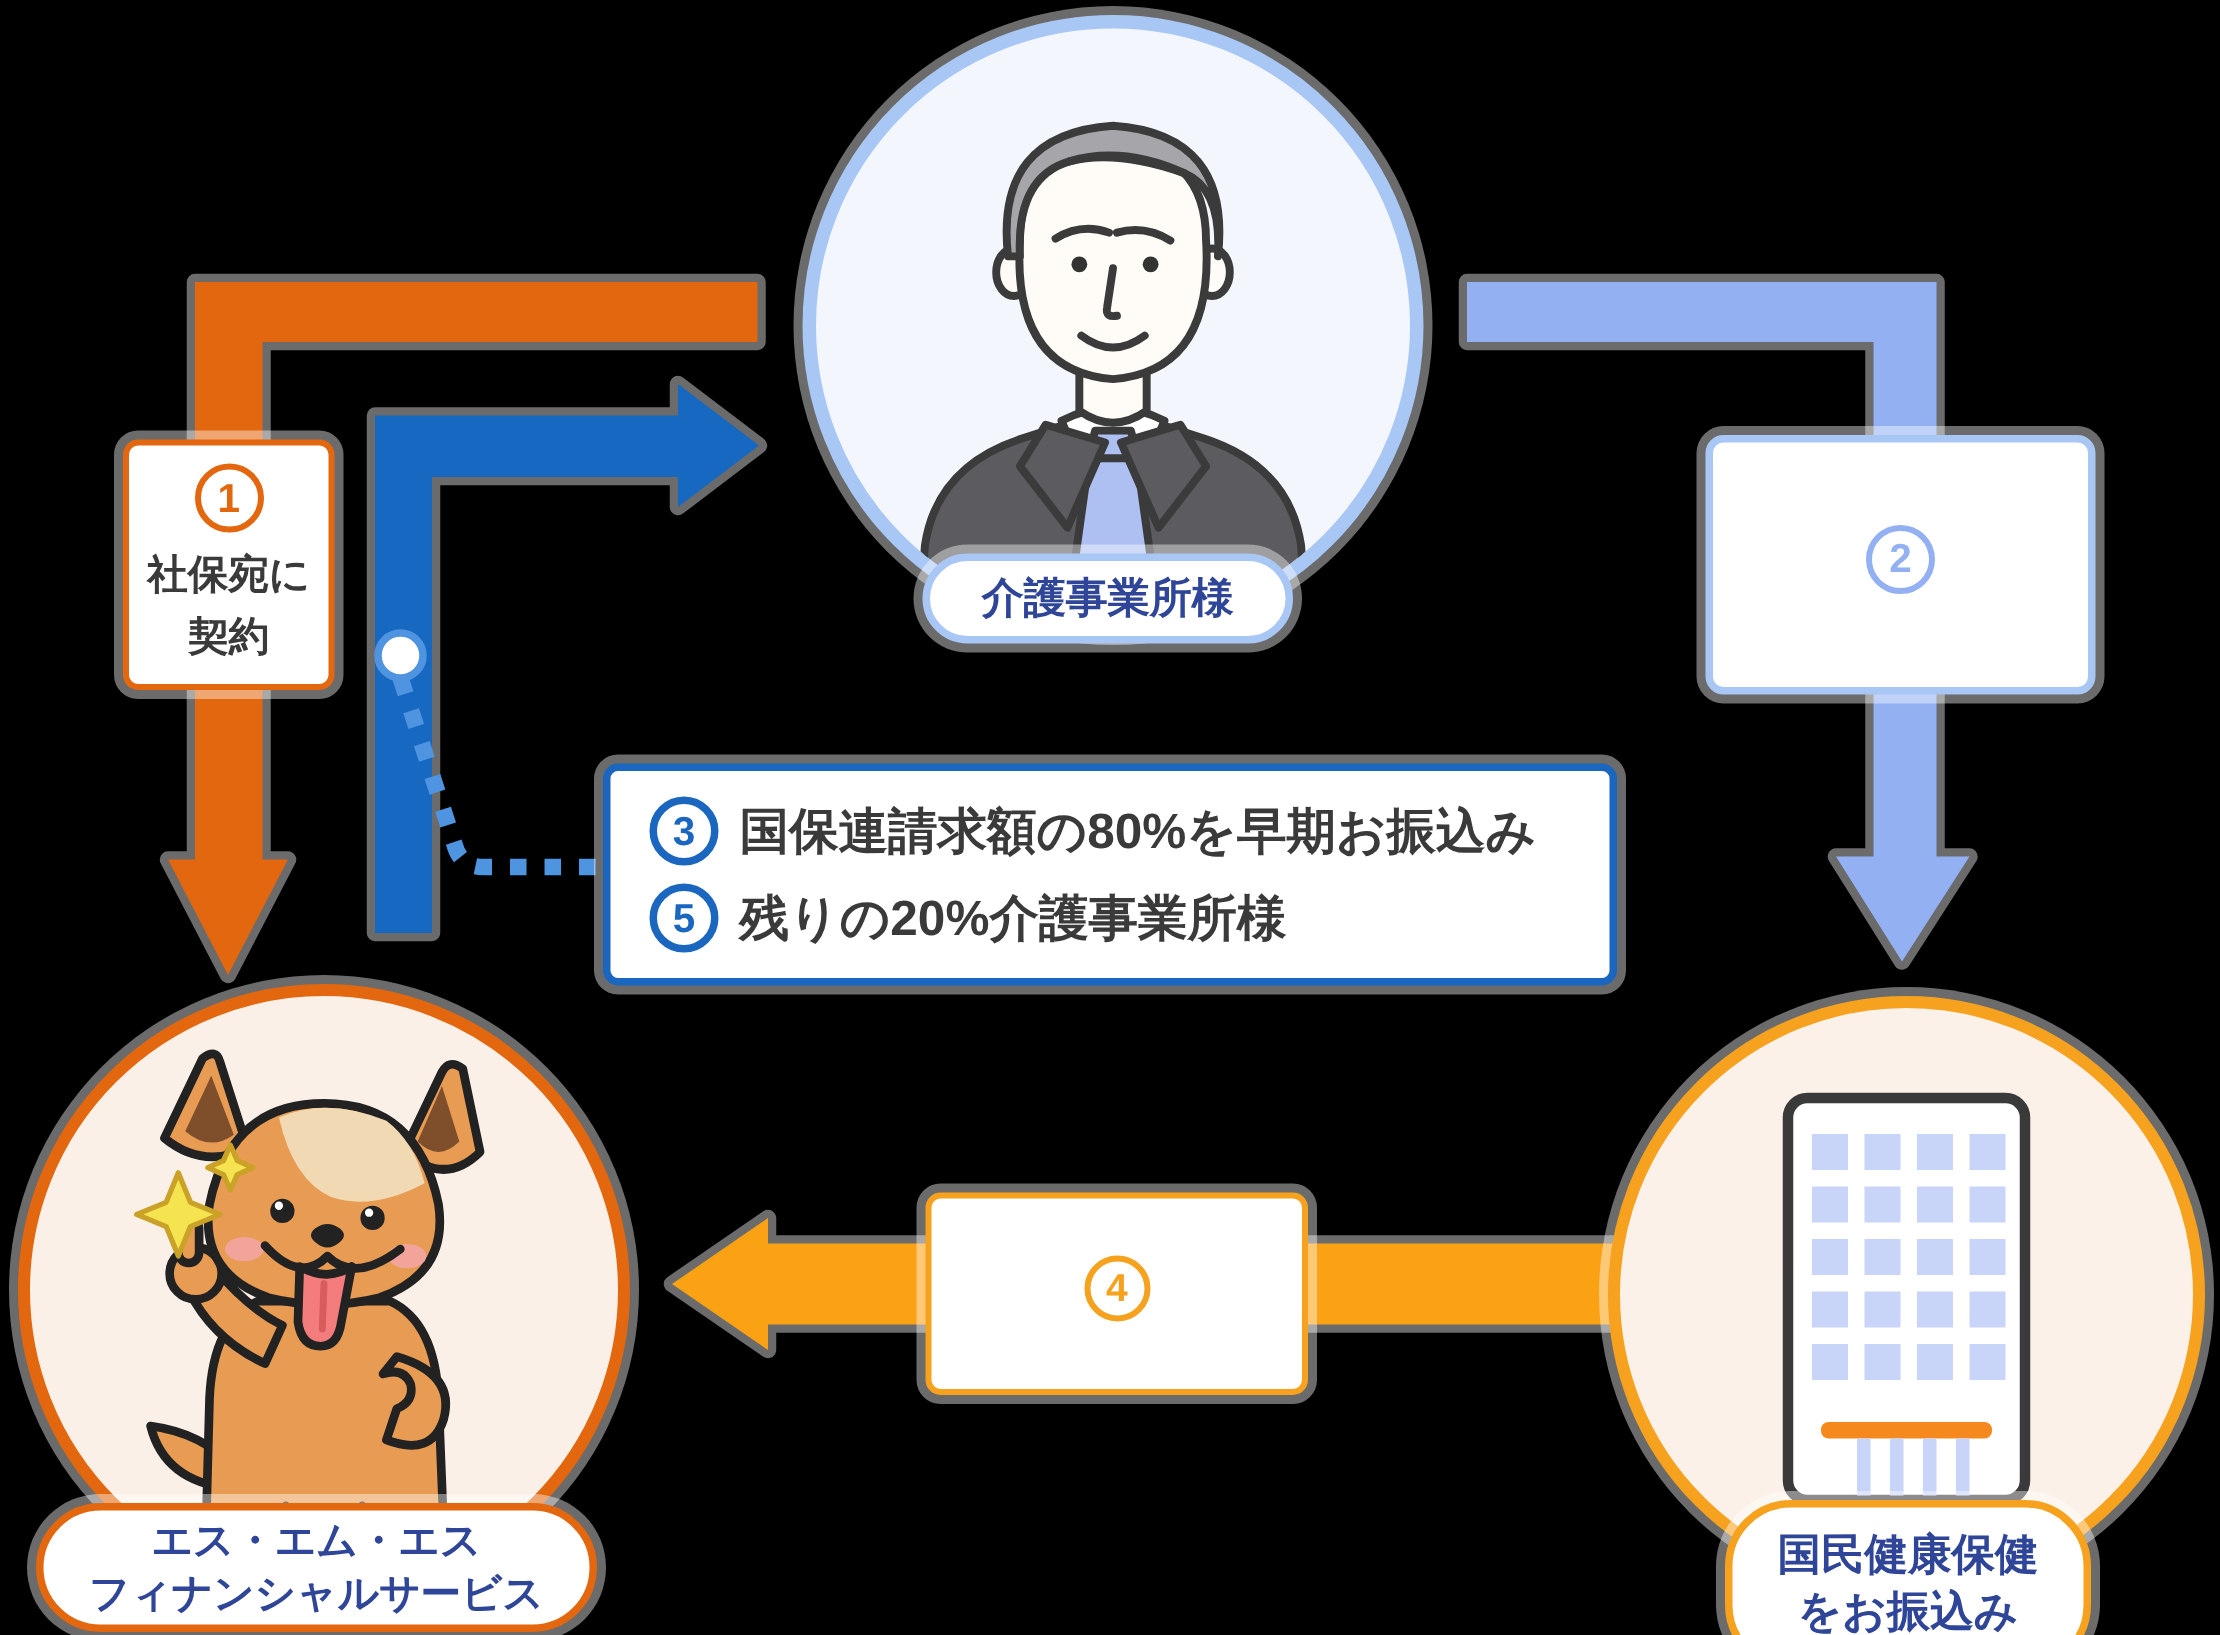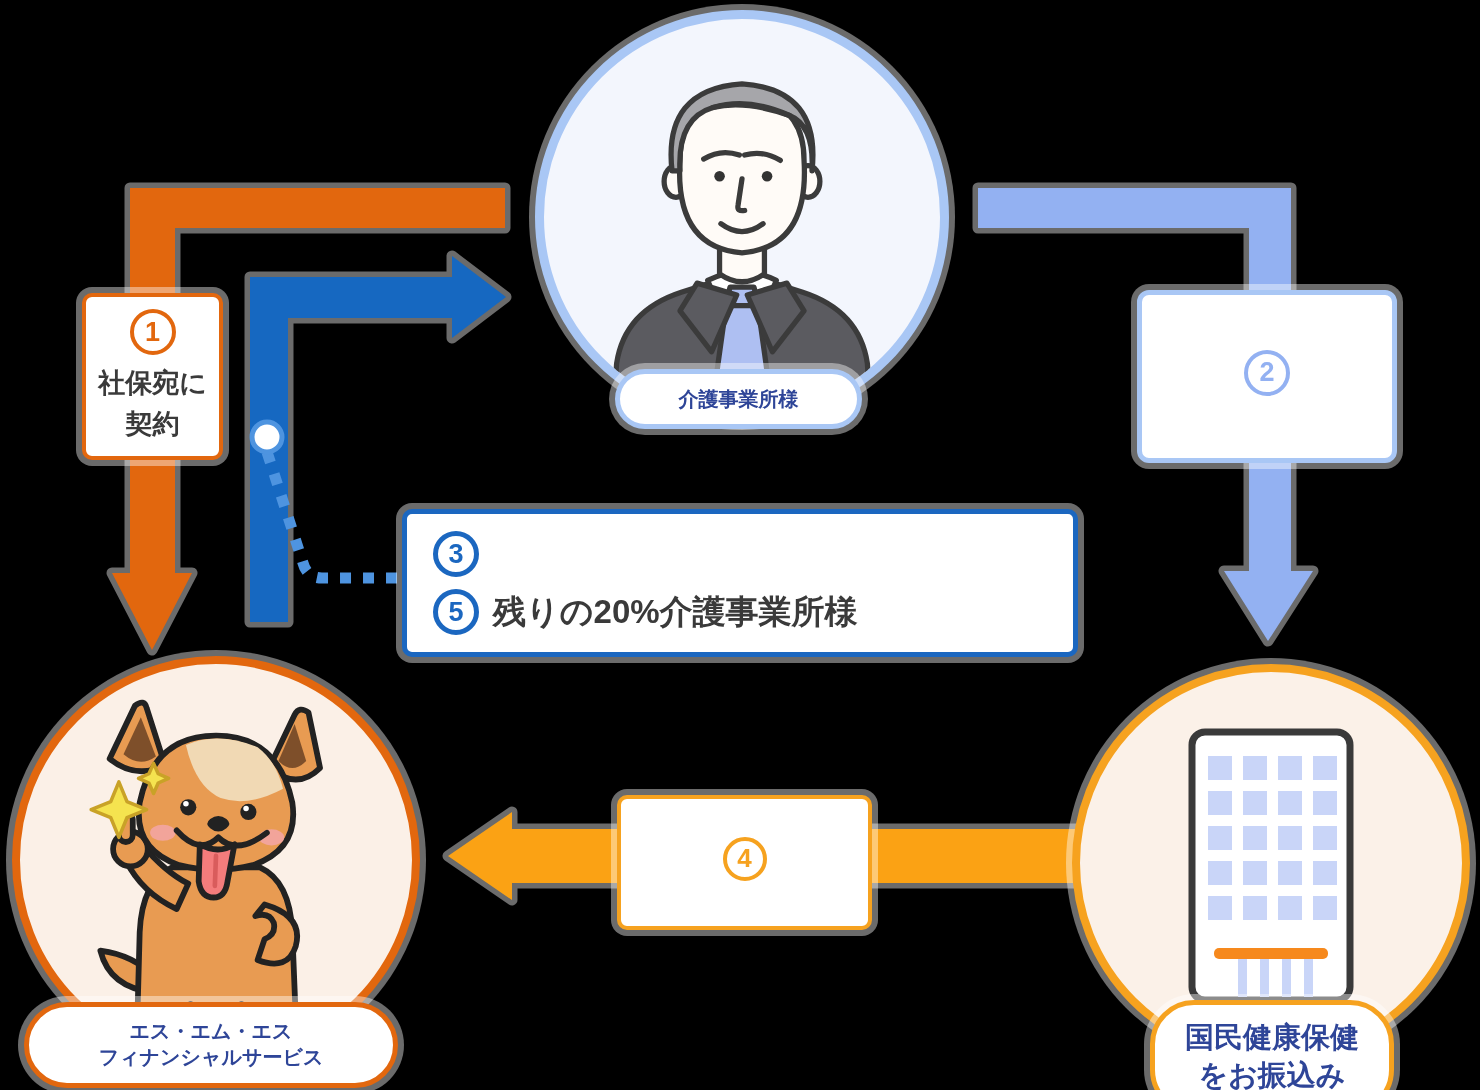--- a/index.html
+++ b/index.html
@@ -36,7 +36,7 @@
     align-items:center;justify-content:center;font-weight:bold;color:var(--navy);
     text-align:center;box-shadow:var(--halo);}
   .pill-care{left:615px;top:369px;width:247px;height:60px;border:5px solid var(--periwinkle-border);
-    border-radius:32px;font-size:20px;}
+    border-radius:32px;font-size:28px;}
   .pill-sms{left:24px;top:1002px;width:374px;height:86px;border:5px solid var(--orange);
     border-radius:44px;font-size:20px;line-height:1.28;}
   .pill-kokuho{left:1150px;top:1000px;width:244px;height:114px;border:5px solid var(--amber);

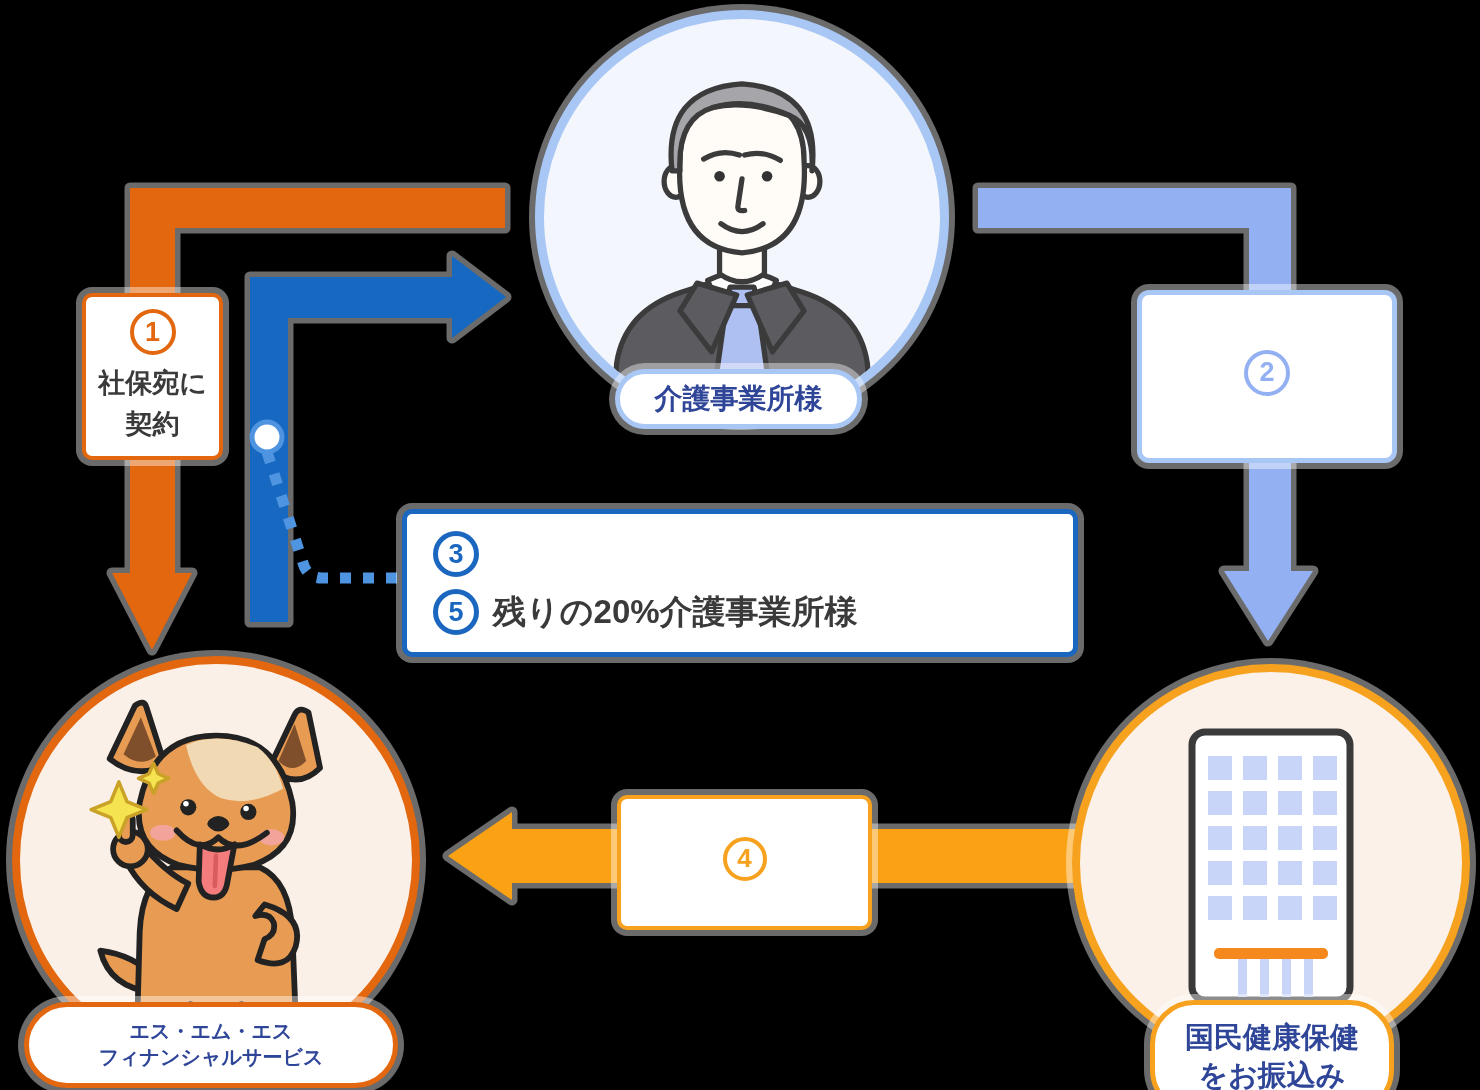--- a/index.html
+++ b/index.html
@@ -208,6 +208,7 @@
   <div class="step-box box-step35">
     <div class="step-row">
       <span class="num-badge">3</span>
+      <span>国保連請求額の80%を早期お振込み</span>
     </div>
     <div class="step-row">
       <span class="num-badge">5</span>

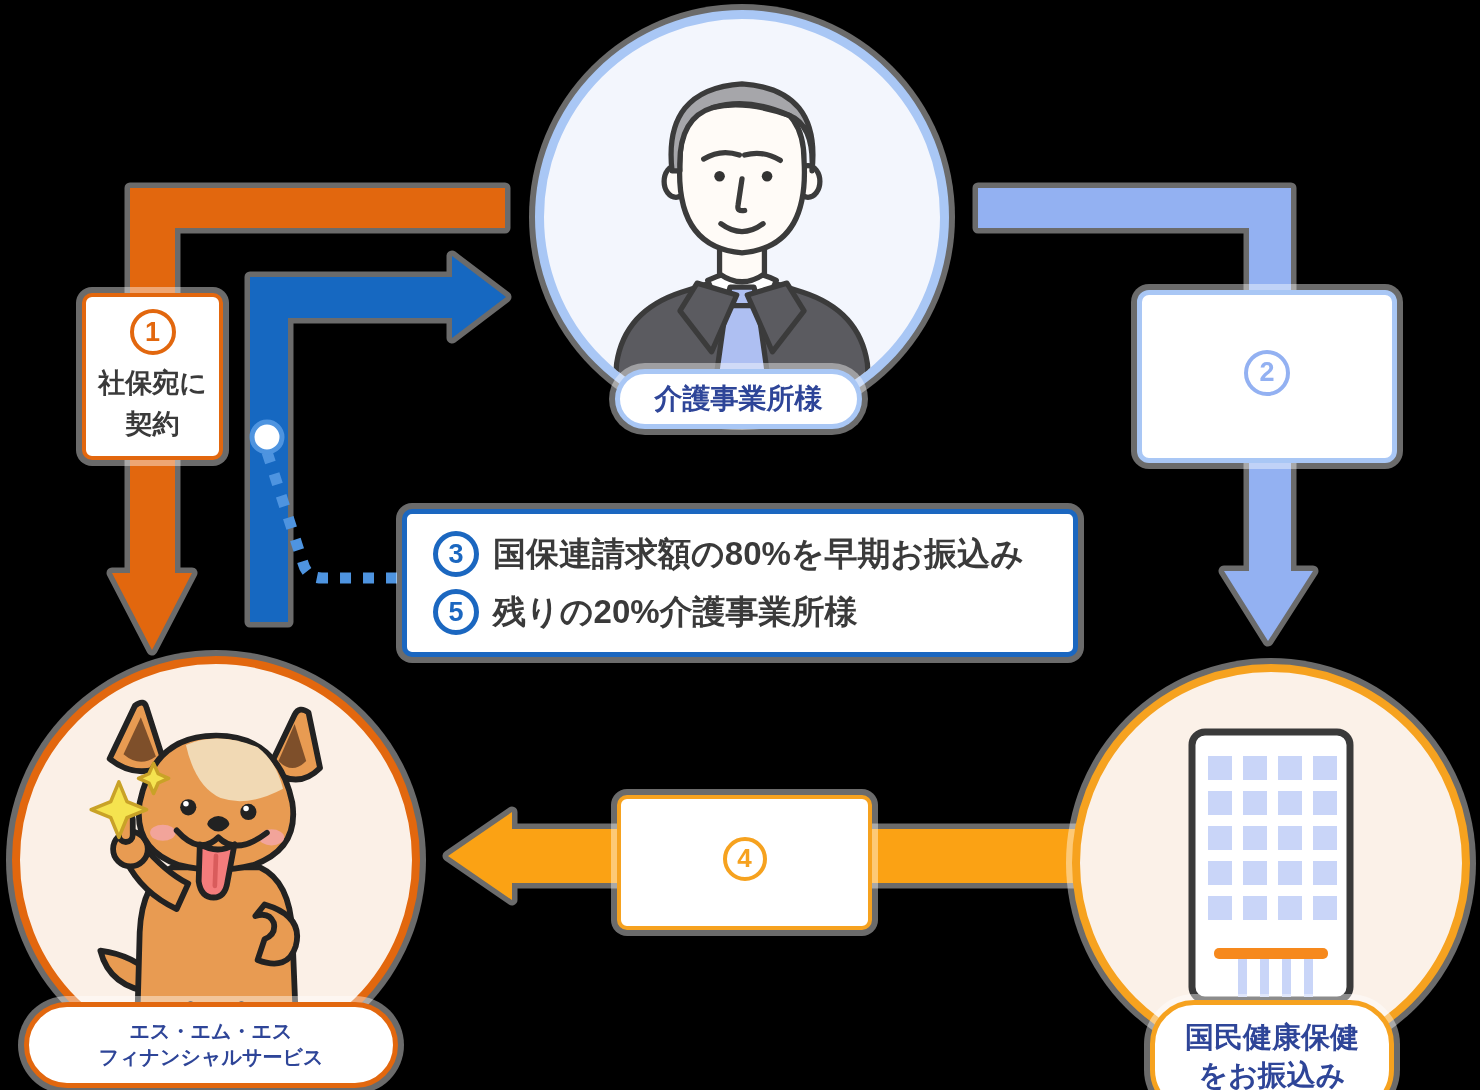--- a/index.html
+++ b/index.html
@@ -38,7 +38,7 @@
   .pill-care{left:615px;top:369px;width:247px;height:60px;border:5px solid var(--periwinkle-border);
     border-radius:32px;font-size:28px;}
   .pill-sms{left:24px;top:1002px;width:374px;height:86px;border:5px solid var(--orange);
-    border-radius:44px;font-size:20px;line-height:1.28;}
+    border-radius:44px;font-size:27px;line-height:1.28;}
   .pill-kokuho{left:1150px;top:1000px;width:244px;height:114px;border:5px solid var(--amber);
     border-radius:44px;font-size:29px;line-height:1.3;}
 

